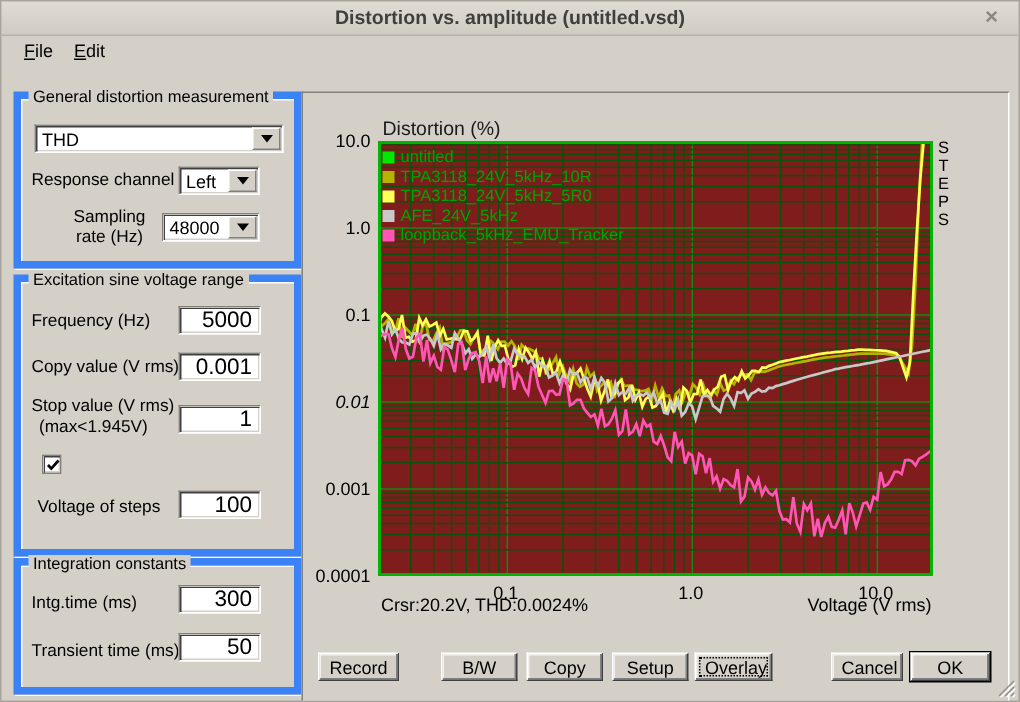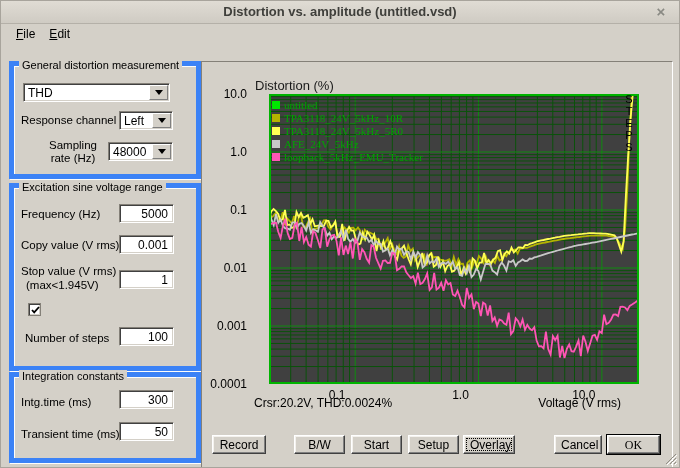--- a/index.html
+++ b/index.html
@@ -79,7 +79,7 @@
   <div class="groupbox" style="left:8px;top:60px;width:182px;height:108px;">
     <span class="gb-title">General distortion measurement</span>
   </div>
-  <div class="combo" style="left:22px;top:82px;width:147px;">
+  <div class="combo" style="left:22px;top:82px;width:166px;">
     <span class="val">THD</span>
     <span class="drop">
         <span class="arr"></span>

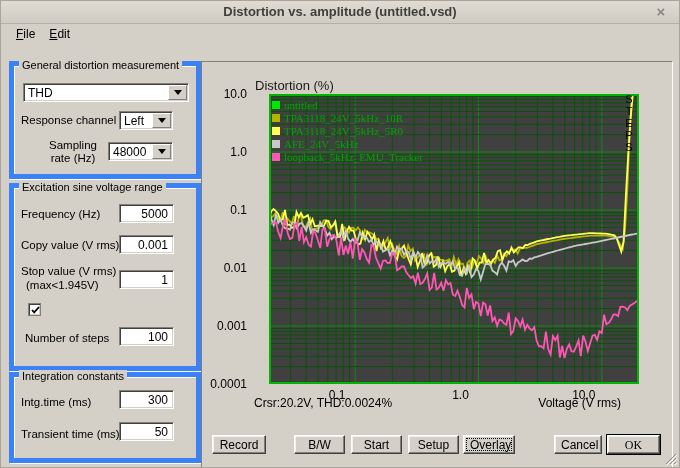--- a/index.html
+++ b/index.html
@@ -42,7 +42,7 @@
   .chart-panel{position:absolute;left:200px;top:60px;width:472px;height:462px;box-sizing:border-box;
         border:1px solid #848078;border-right-color:#fff;border-bottom-color:#fff;background:#d4d0c8;}
   .chart-title{position:absolute;left:53px;top:16px;font-size:13px;color:#1a1a1a;}
-  .plot-wrap{position:absolute;left:67px;top:32px;width:370px;height:290px;background:#404040;font-family:Liberation Serif, serif;}
+  .plot-wrap{position:absolute;left:50px;top:32px;width:370px;height:290px;background:#7f1d1d;}
   .ylab{position:absolute;width:42px;text-align:right;font-size:12px;color:#000;height:12px;line-height:12px;}
   .xlab{position:absolute;width:40px;text-align:center;font-size:12px;color:#000;top:326px;}
   .cursor-text{position:absolute;left:52px;top:334px;font-size:12px;color:#000;}

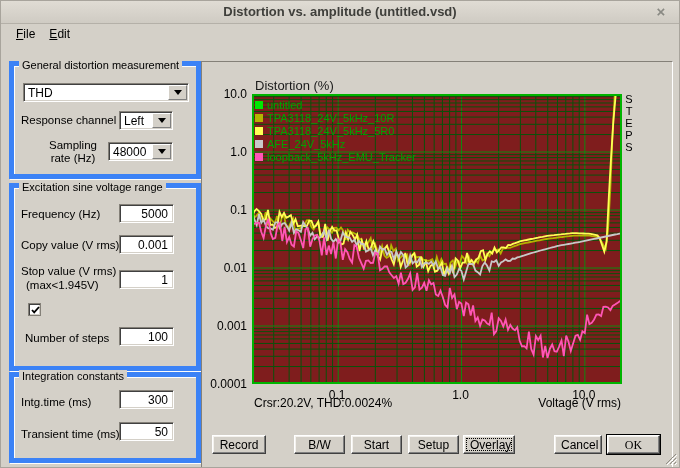--- a/index.html
+++ b/index.html
@@ -25,7 +25,7 @@
   
   .edit{position:absolute;box-sizing:border-box;height:19px;background:#fff;border:1px solid #848078;
         border-right-color:#fff;border-bottom-color:#fff;box-shadow:inset 1px 1px 0 #404040 , inset -1px -1px 0 #d4d0c8;
-        font-family:"Liberation Sans",sans-serif;font-size:12px;text-align:right;padding:0 5px 0 2px;color:#000;}
+        font-family:"Liberation Sans",sans-serif;font-size:15px;text-align:right;padding:0 5px 0 2px;color:#000;}
   .combo{position:absolute;box-sizing:border-box;height:19px;background:#fff;border:1px solid #848078;
         border-right-color:#fff;border-bottom-color:#fff;box-shadow:inset 1px 1px 0 #404040, inset -1px -1px 0 #d4d0c8;}
   .combo .val{position:absolute;left:4px;top:2px;font-size:12px;color:#000;}

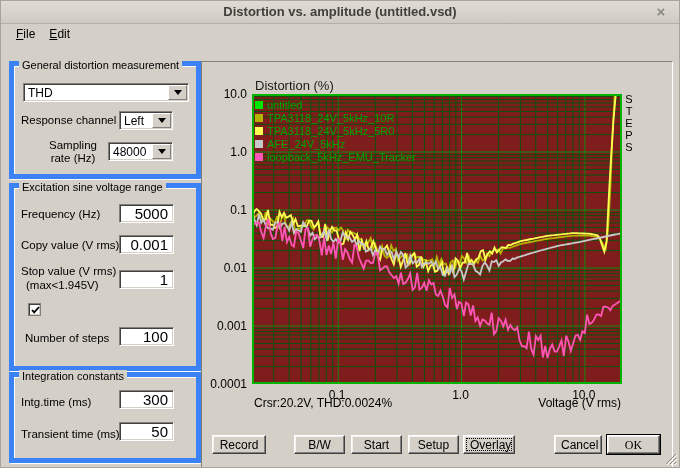--- a/index.html
+++ b/index.html
@@ -243,7 +243,7 @@
         <div class="ylab" style="left: 3px; top: 26px;">10.0</div>
         <div class="ylab" style="left: 3px; top: 84px;">1.0</div>
         <div class="ylab" style="left: 3px; top: 142px;">0.1</div>
-        <div class="ylab" style="left: 3px; top: 200px;">0.01</div>
+        <div class="ylab" style="left: 3px; top: 200px; font-style: italic;">0.01</div>
         <div class="ylab" style="left: 3px; top: 258px;">0.001</div>
         <div class="ylab" style="left: 3px; top: 316px;">0.0001</div>
       </div>

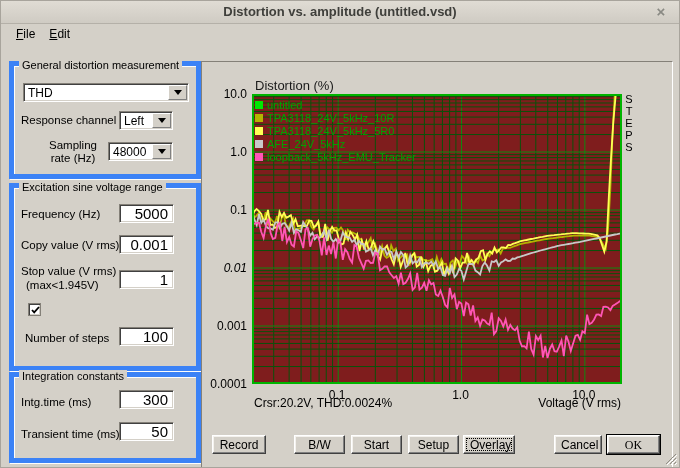--- a/index.html
+++ b/index.html
@@ -116,7 +116,7 @@
       <path d="M2 5 L4.2 7.4 L9 2" stroke="#000" stroke-width="1.8" fill="none"></path>
     </svg>
   </div>
-  <div class="lbl" style="left:24px;top:331px;">Number of steps</div>
+  <div class="lbl" style="left:24px;top:331px;">Voltage of steps</div>
   <input class="edit" style="left: 118px; top: 326px; width: 55px;" value="100">
 
   <div class="groupbox" style="left:8px;top:371px;width:182px;height:81px;">

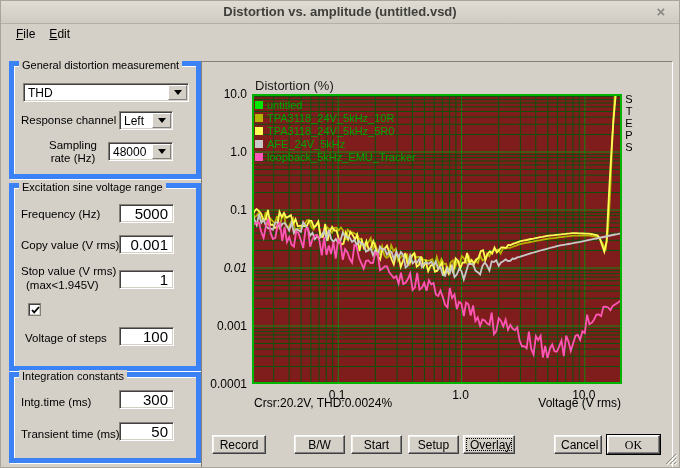--- a/index.html
+++ b/index.html
@@ -265,7 +265,7 @@
 
   <button class="btn" style="left:211px;top:434px;width:54px;">Record</button>
   <button class="btn" style="left:293px;top:434px;width:51px;">B/W</button>
-  <button class="btn" style="left:350px;top:434px;width:51px;">Start</button>
+  <button class="btn" style="left:350px;top:434px;width:51px;">Copy</button>
   <button class="btn" style="left:407px;top:434px;width:51px;">Setup</button>
   <button class="btn focused" style="left:462px;top:434px;width:52px;">Overlay</button>
   <button class="btn" style="left:553px;top:434px;width:48px;">Cancel</button>

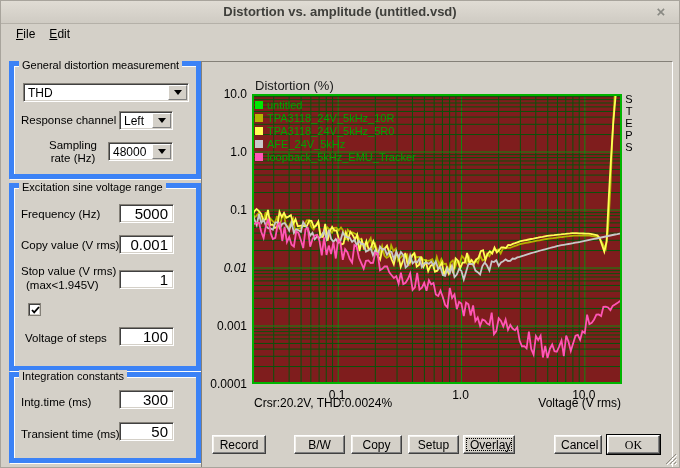--- a/index.html
+++ b/index.html
@@ -57,7 +57,7 @@
        font-size:12px;color:#000;text-align:center;line-height:17px;box-sizing:border-box;
        border:1px solid #404040;border-top-color:#fff;border-left-color:#fff;
        box-shadow:inset -1px -1px 0 #808080, inset 1px 1px 0 #f4f2ee;}
-  .btn.default{box-shadow:0 0 0 1px #000, inset -1px -1px 0 #808080, inset 1px 1px 0 #f4f2ee;font-family:Liberation Serif, serif;}
+  .btn.default{box-shadow:0 0 0 1px #000, inset -1px -1px 0 #808080, inset 1px 1px 0 #f4f2ee;}
   .btn.focused{outline:1px dotted #000;outline-offset:-4px;}
   .resize-grip{position:absolute;right:2px;bottom:2px;width:14px;height:14px;}
 </style>

